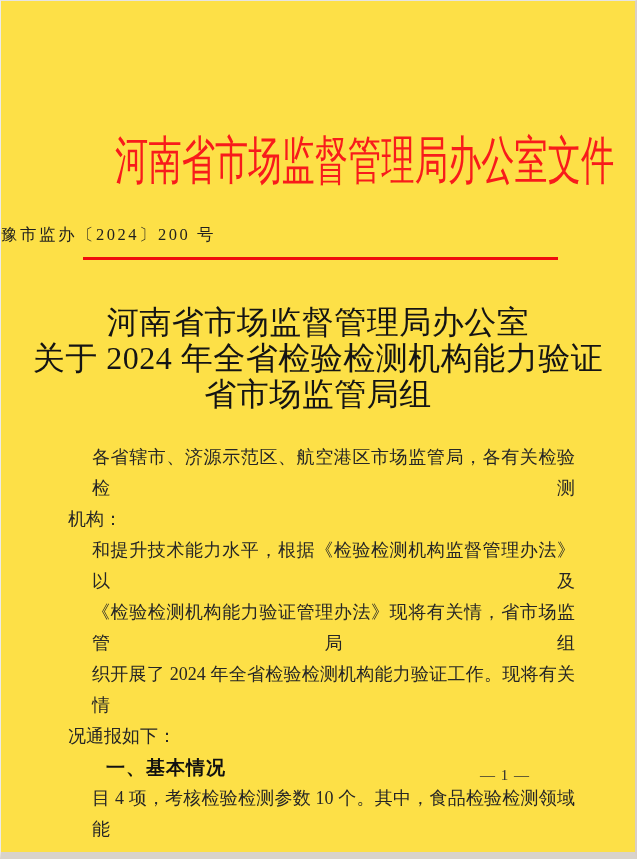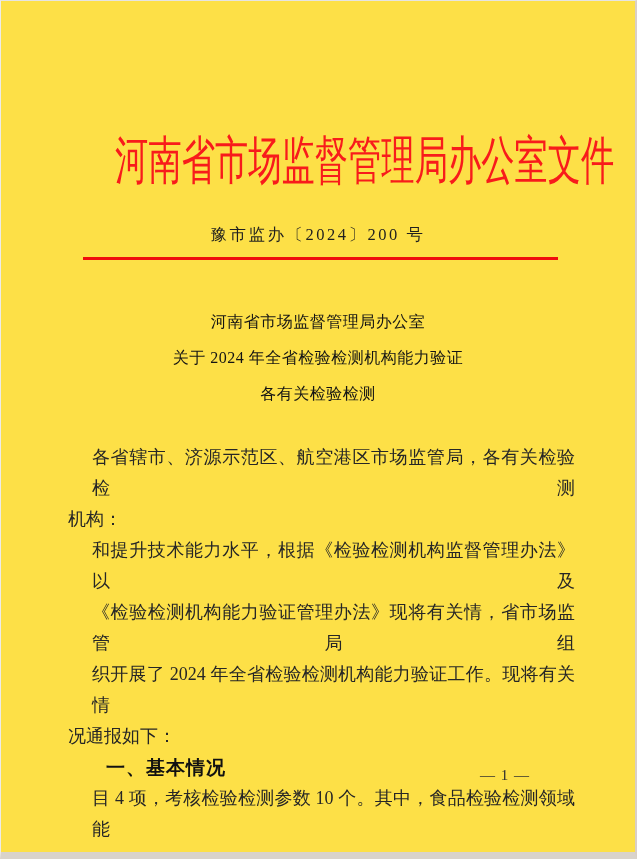--- a/index.html
+++ b/index.html
@@ -36,7 +36,7 @@
     top: 223px;
     left: 0;
     width: 100%;
-    text-align: center;
+    text-align: left;
     font-size: 16.5px;
     letter-spacing: 2.5px;
     color: #1f1f1f;

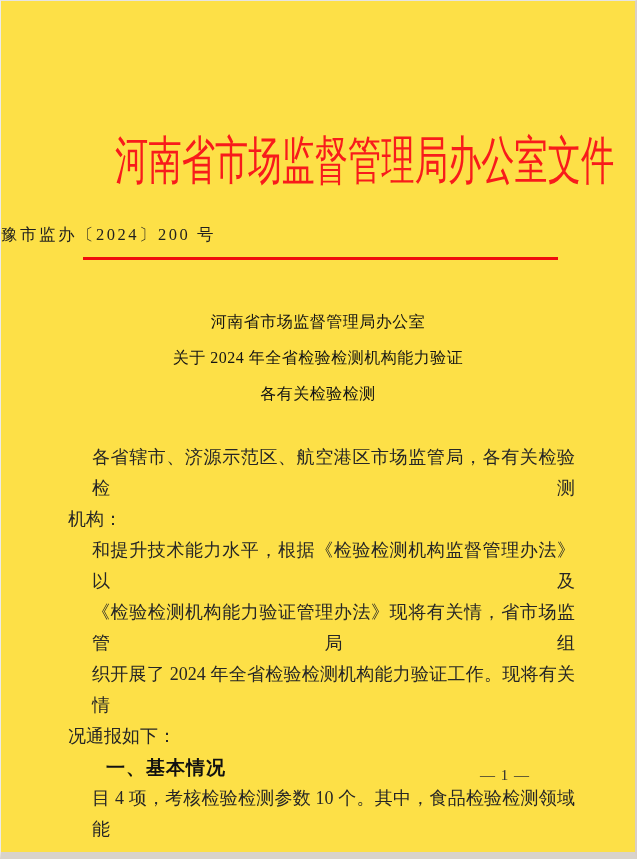--- a/index.html
+++ b/index.html
@@ -55,7 +55,7 @@
     left: 0;
     width: 100%;
     text-align: center;
-    font-size: 16px;
+    font-size: 32px;
     line-height: 36px;
     letter-spacing: 0.5px;
     color: #141414;

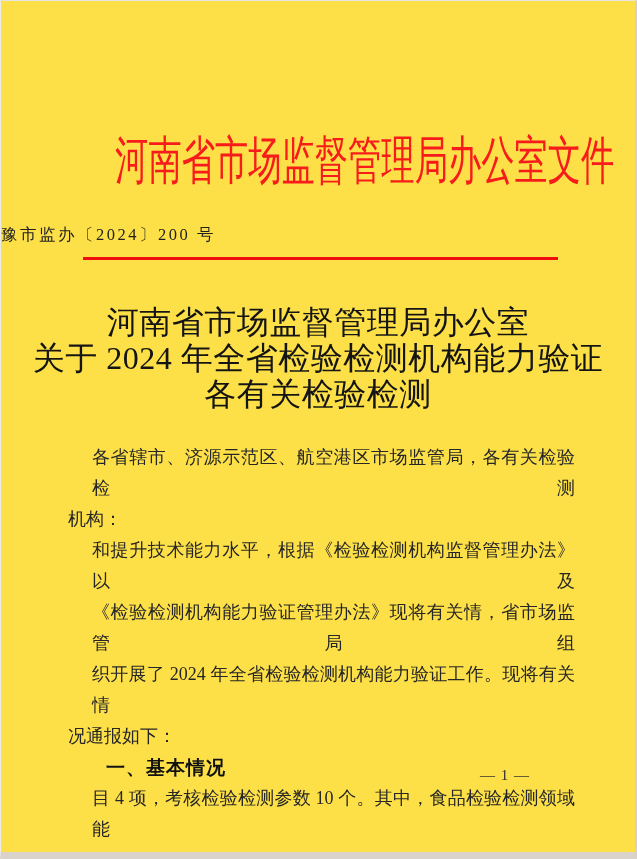--- a/index.html
+++ b/index.html
@@ -110,7 +110,7 @@
   <div class="doc-title">
     <div class="title-line">河南省市场监督管理局办公室</div>
     <div class="title-line">关于 2024 年全省检验检测机构能力验证</div>
-    <div class="title-line">各有关检验检测</div>
+    <div class="title-line">省市场监管局组</div>
   </div>
 
   <div class="body-text">

